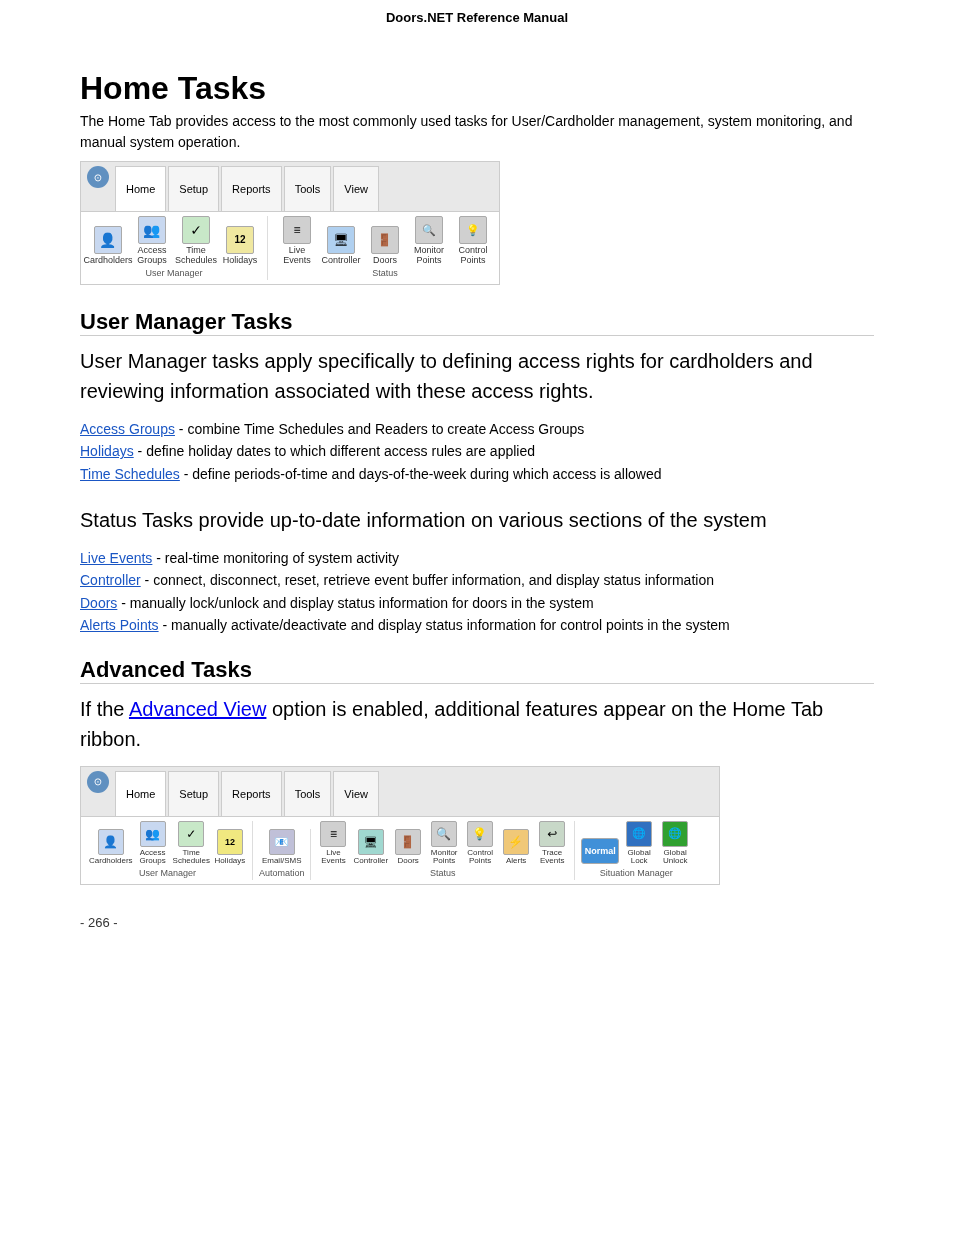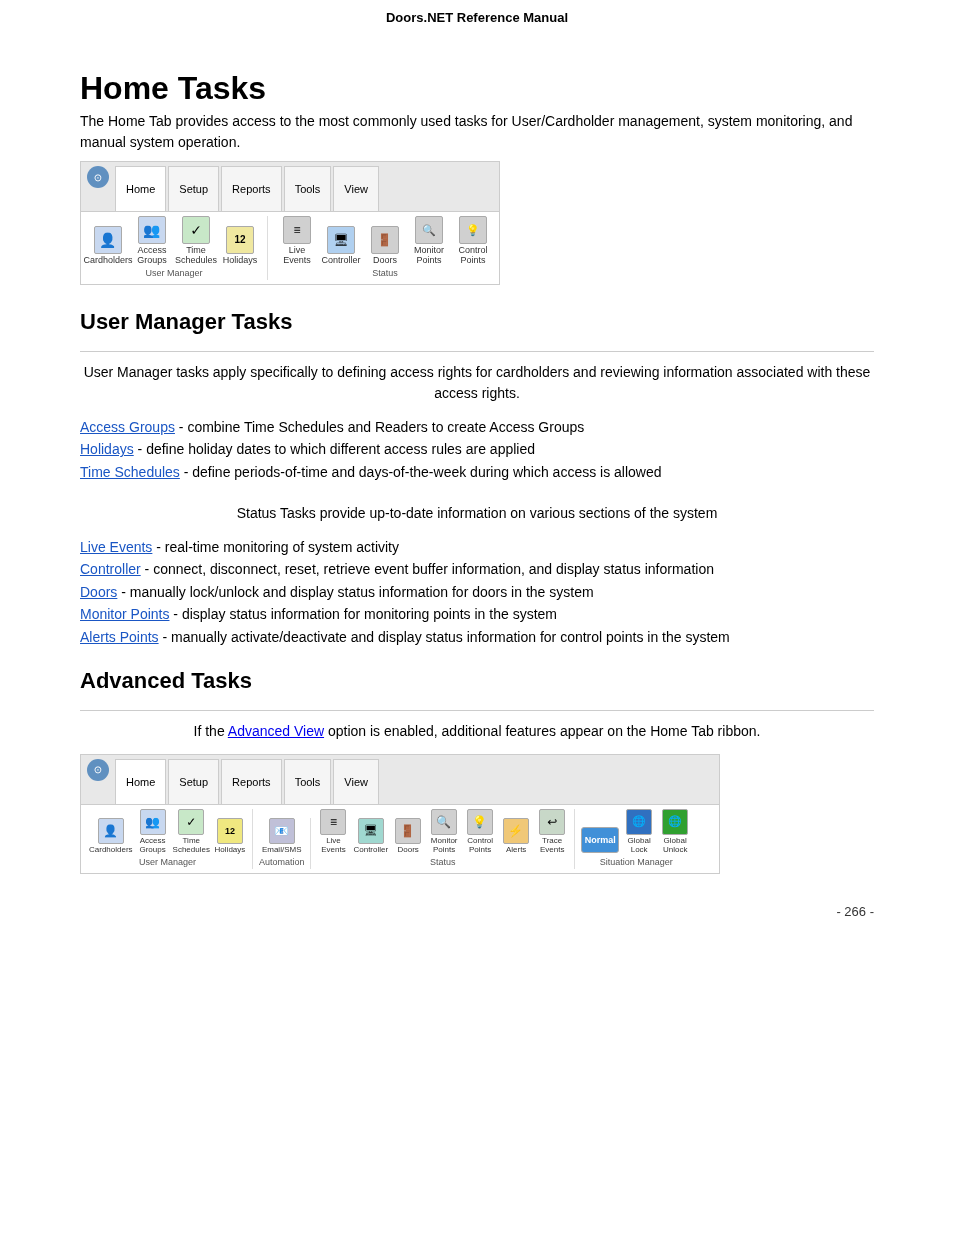--- a/index.html
+++ b/index.html
@@ -143,7 +143,7 @@
       margin-top: 10px;
       margin-bottom: 10px;
       border-bottom: 1px solid #ccc;
-      padding-bottom: 16px;
+      padding-bottom: 0;
     }
 
     .section-desc {

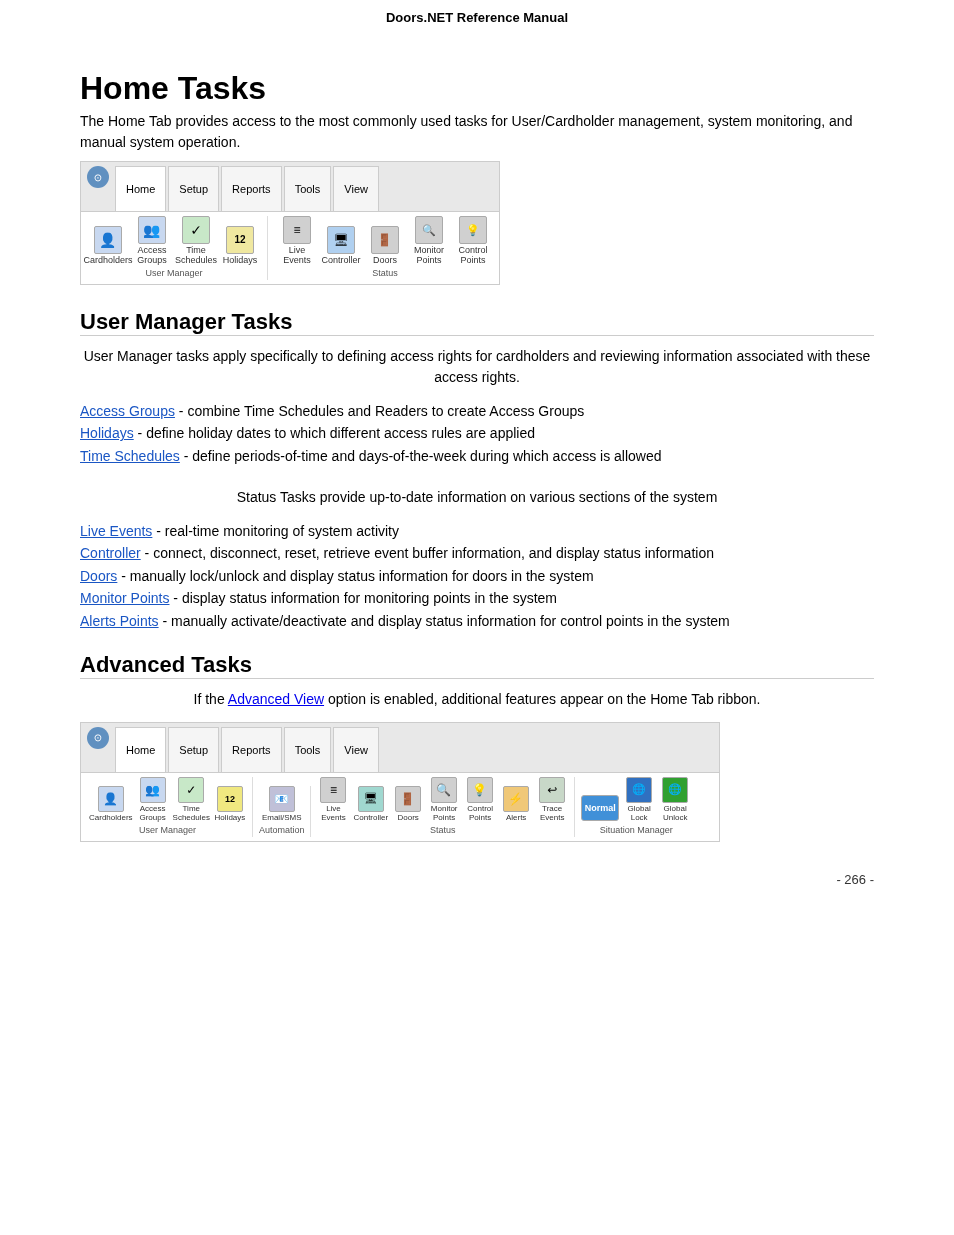--- a/index.html
+++ b/index.html
@@ -147,10 +147,9 @@
     }
 
     .section-desc {
-      font-size: 14px;
+      font-size: 20px;
       line-height: 1.5;
       margin-bottom: 12px;
-      text-align: center;
     }
 
     .link-list {

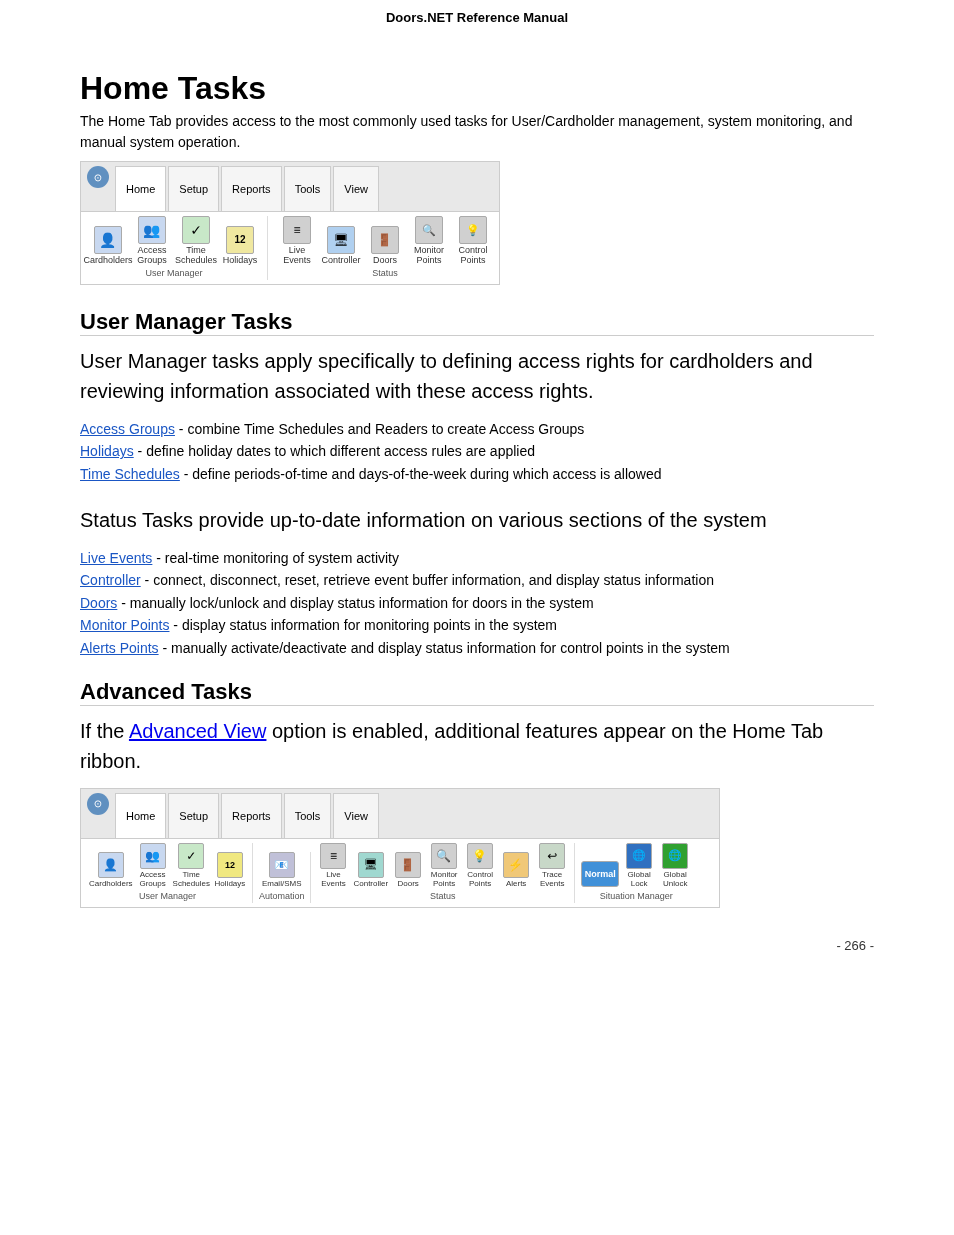--- a/index.html
+++ b/index.html
@@ -372,9 +372,6 @@
       <a href="#">Doors</a><span> - manually lock/unlock and display status information for doors in the system</span>
     </span>
     <span class="link-item">
-      <a href="#">Monitor Points</a><span> - display status information for monitoring points in the system</span>
-    </span>
-    <span class="link-item">
       <a href="#">Alerts Points</a><span> - manually activate/deactivate and display status information for control points in the system</span>
     </span>
   </div>

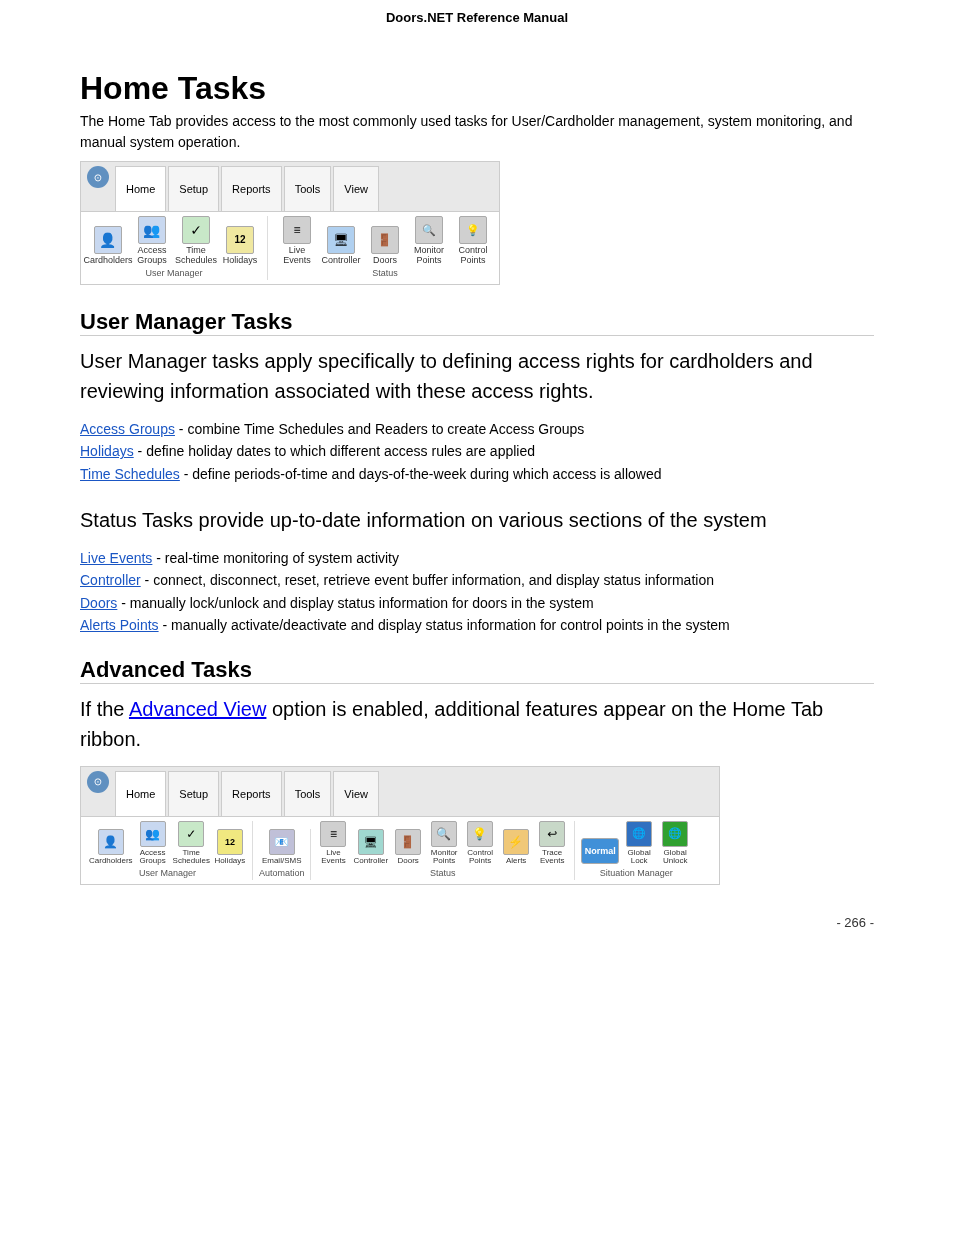--- a/index.html
+++ b/index.html
@@ -168,7 +168,7 @@
     }
 
     .page-footer {
-      text-align: right;
+      text-align: left;
       font-size: 13px;
       margin-top: 30px;
       color: #333;

